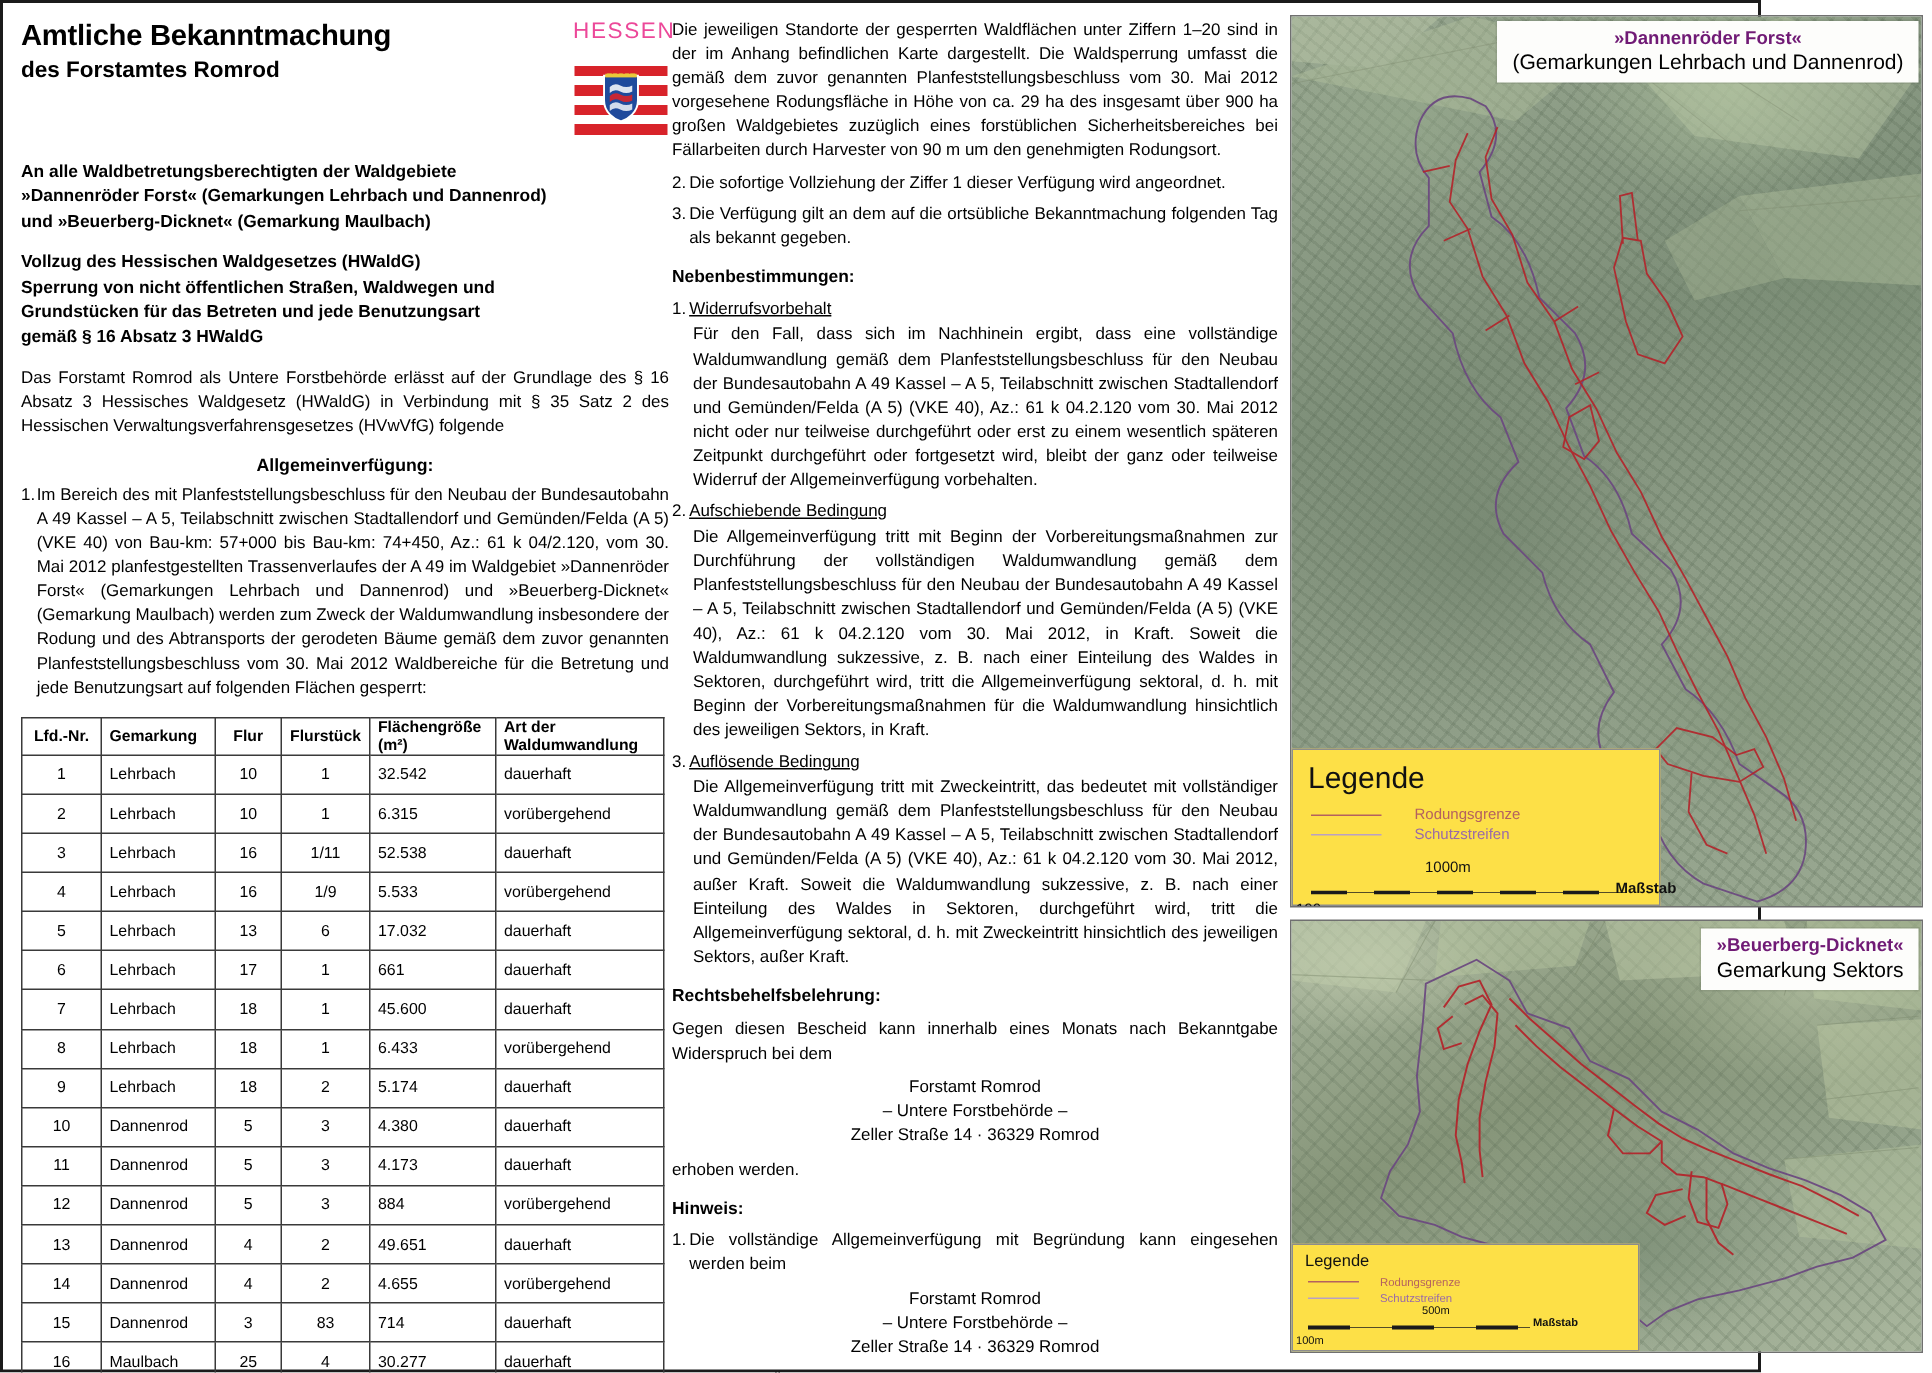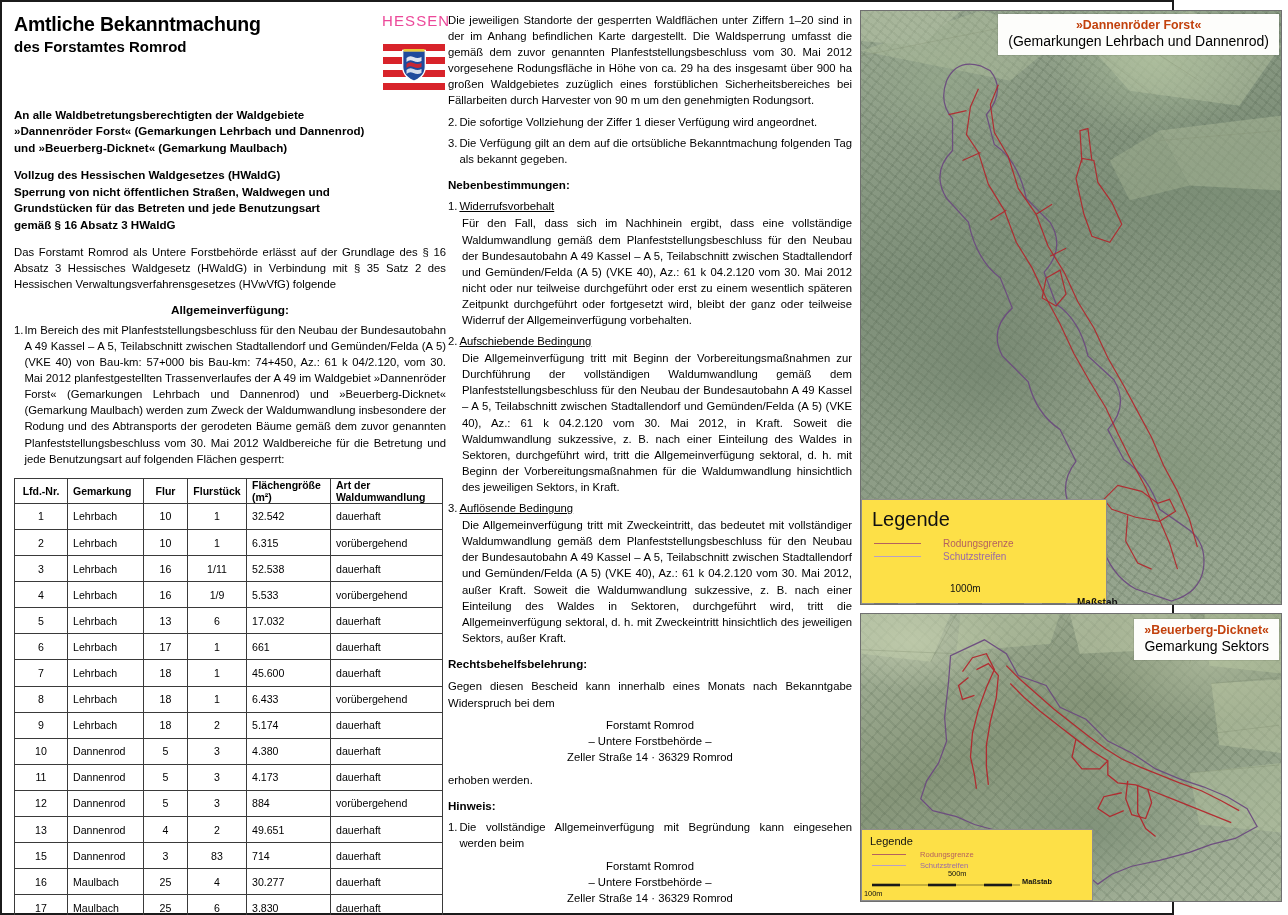--- a/index.html
+++ b/index.html
@@ -160,7 +160,7 @@
     line-height: 1.22;
     box-shadow: 0 0 0 1px rgba(0,0,0,.07);
   }
-  .map-label .l1 { font-size: 12.4px; font-weight: bold; color: #c2410c; }
+  .map-label .l1 { font-size: 12.4px; font-weight: bold; color: #701a75; }
   .map-label .l2 { font-size: 14px; color: #000; }
   .label-top { right: 2px; top: 3px; }
   .label-bot { right: 2px; top: 5px; }

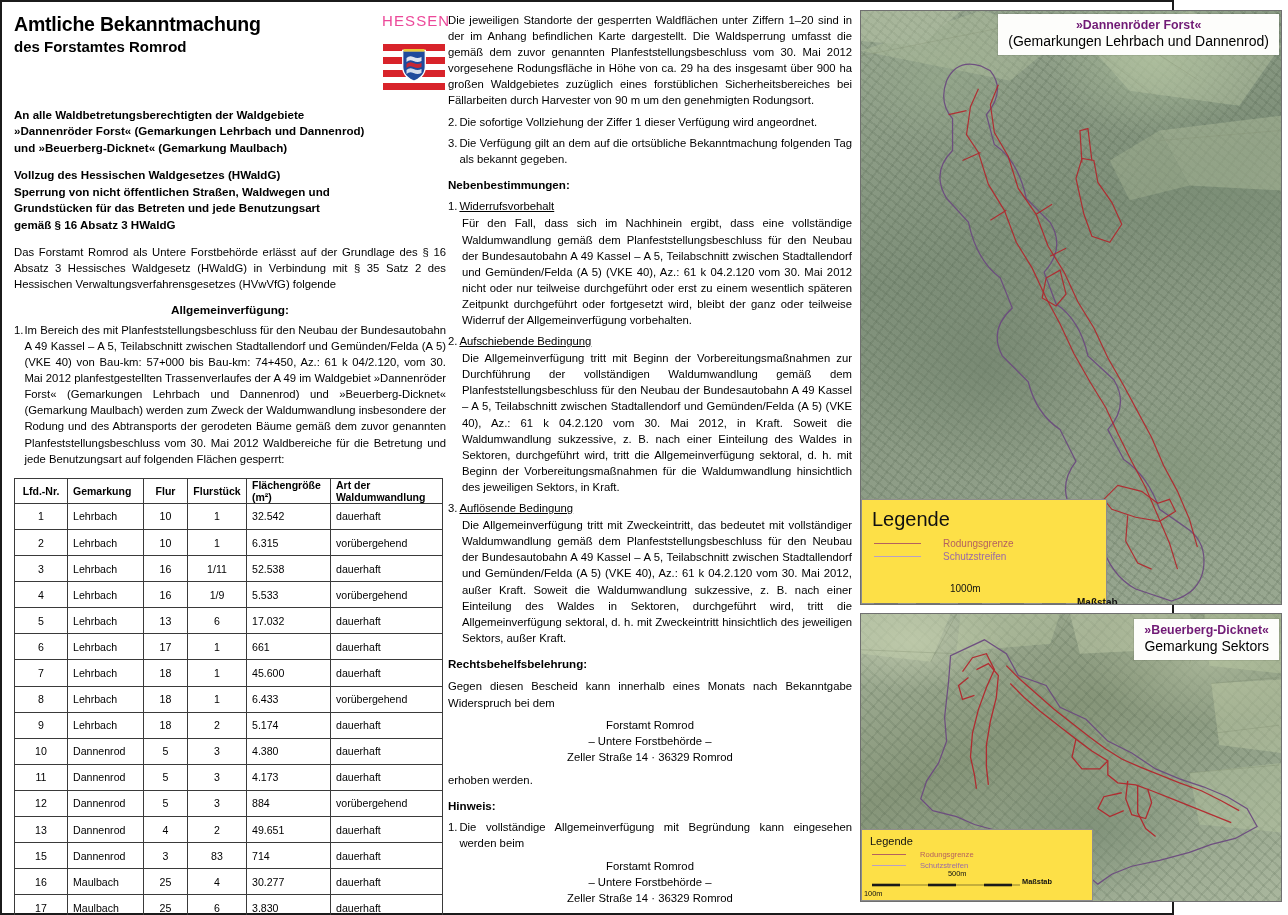--- a/index.html
+++ b/index.html
@@ -186,7 +186,7 @@
   .b-sch { border-top-color: #b9a0c4; }
 
   .scale-wrap { position: relative; }
-  .scale-big { margin-top: 23px; width: 232px; }
+  .scale-big { margin-top: 13px; width: 232px; }
   .scale-small { margin-top: 5px; width: 218px; }
   .scale-top-label { position: absolute; font-size: 10px; color: #111; }
   .scale-end-label { position: absolute; font-size: 10px; color: #111; font-weight: bold; }

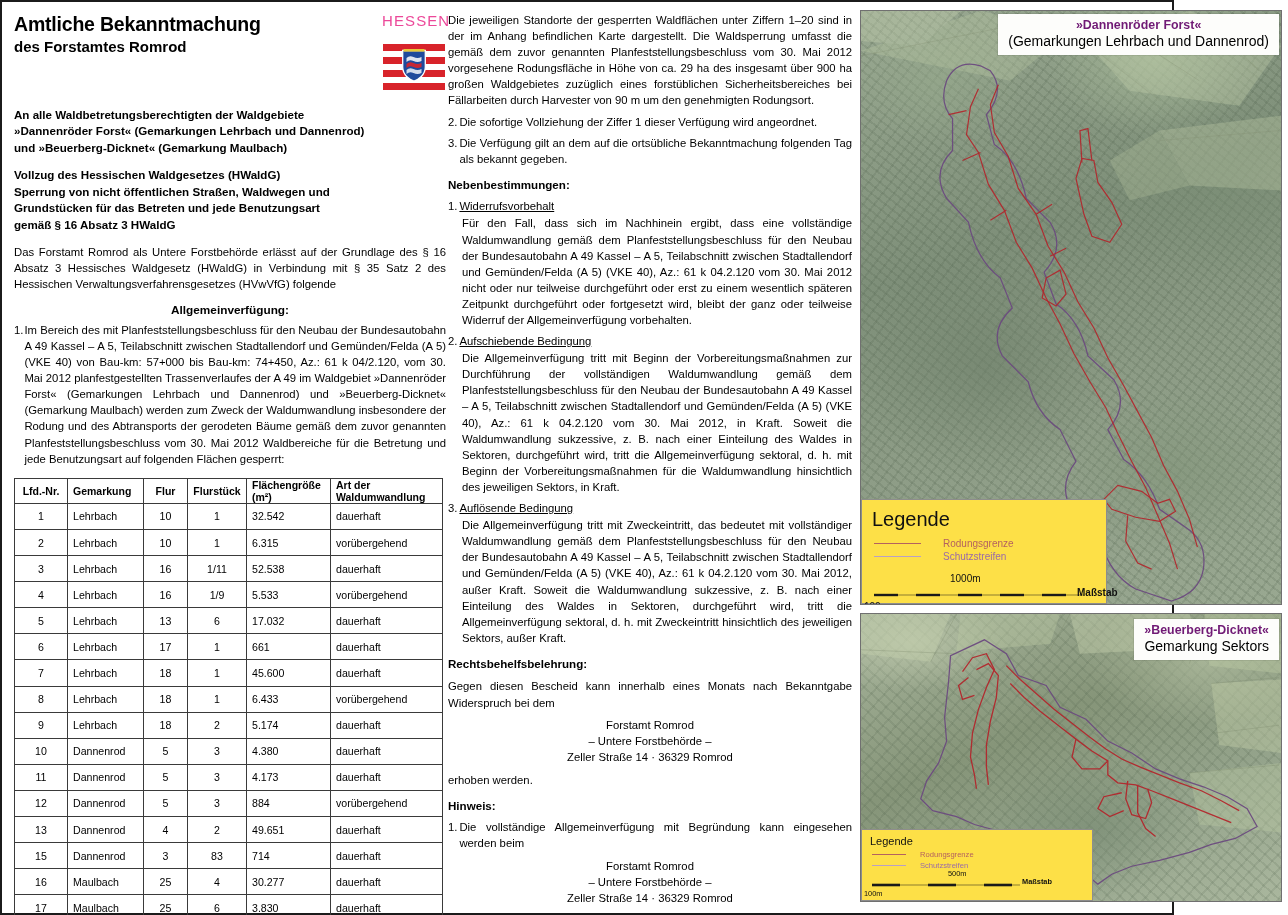--- a/index.html
+++ b/index.html
@@ -359,6 +359,14 @@
             <td class="c-fst">2</td>
             <td class="c-size">49.651</td>
             <td class="c-art">dauerhaft</td>
+          </tr>
+          <tr>
+            <td class="c-nr">14</td>
+            <td class="c-gem">Dannenrod</td>
+            <td class="c-flur">4</td>
+            <td class="c-fst">2</td>
+            <td class="c-size">4.655</td>
+            <td class="c-art">vorübergehend</td>
           </tr>
           <tr>
             <td class="c-nr">15</td>

